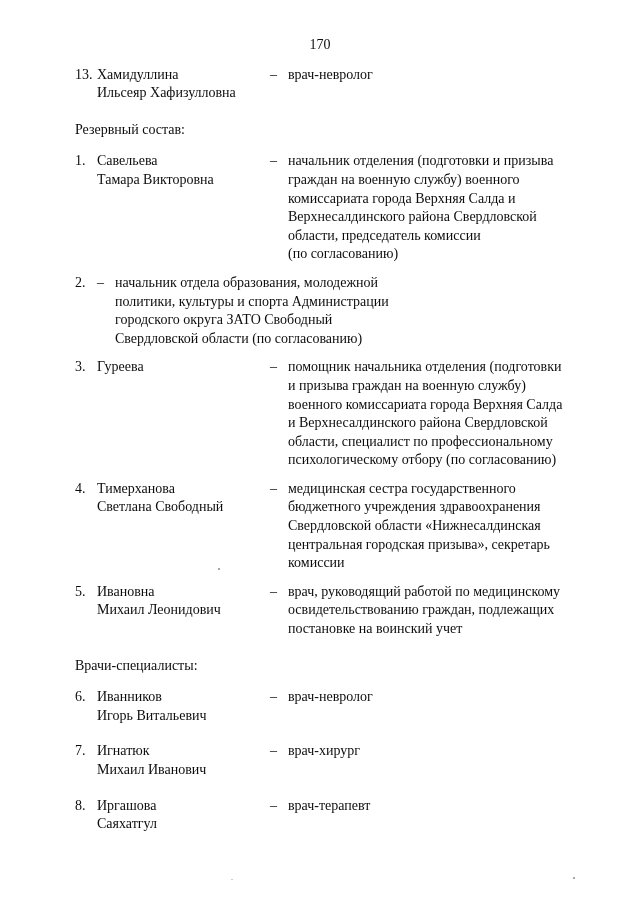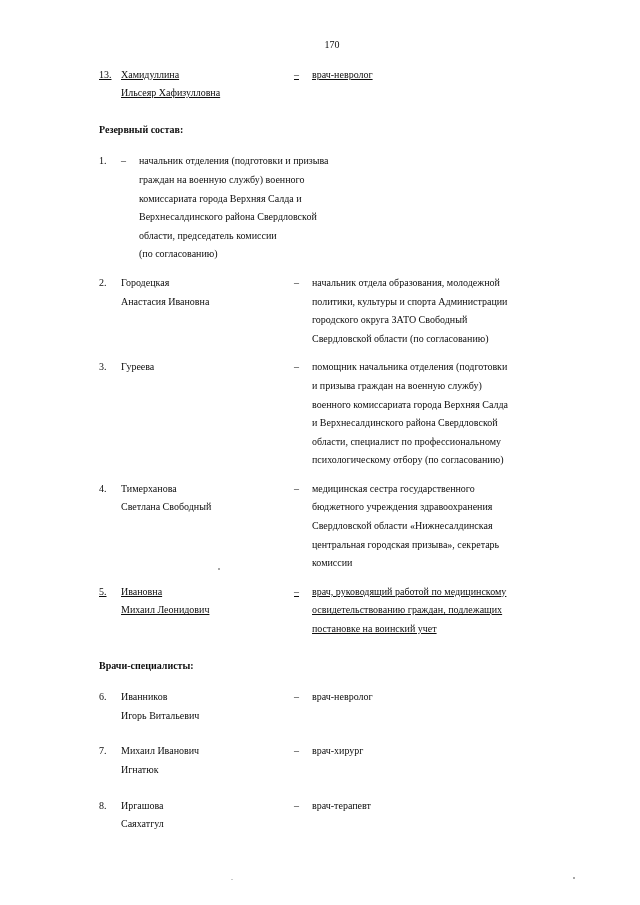--- a/index.html
+++ b/index.html
@@ -14,12 +14,11 @@
     background: #ffffff;
     color: #0d0d0d;
     font-family: "Liberation Serif", "DejaVu Serif", serif;
-    font-size: 10px;
+    font-size: 14px;
     line-height: 18.6px;
     overflow: hidden;
     box-sizing: border-box;
     padding-top: 36px;
-    padding-left: 24px;
   }
   .page-number {
     text-align: center;

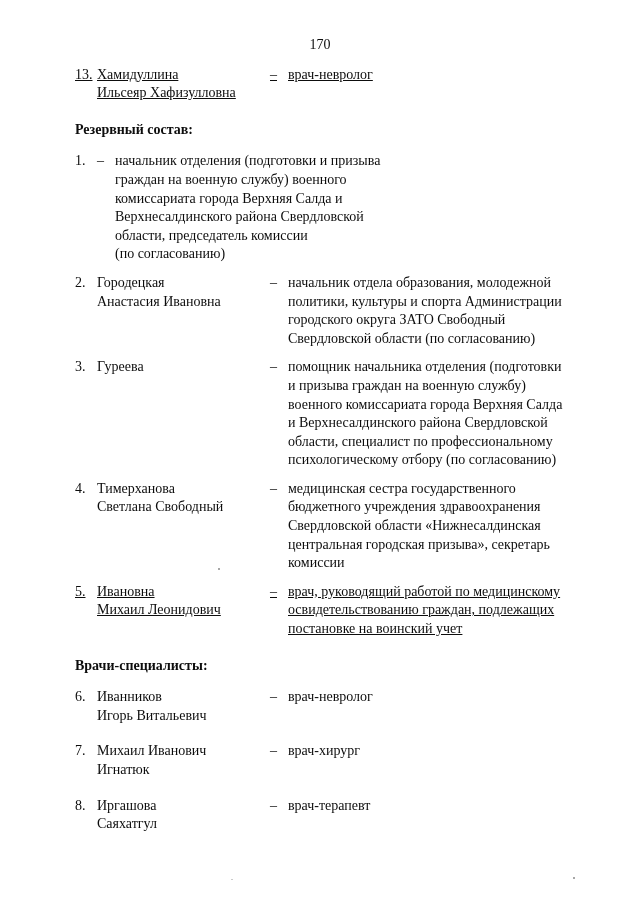--- a/index.html
+++ b/index.html
@@ -48,7 +48,7 @@
   }
   .mb-item { margin-bottom: 10px; }
   .mb-item-lg { margin-bottom: 17px; }
-  .mb-before-heading { margin-bottom: 18px; text-decoration: underline; }
+  .mb-before-heading { margin-bottom: 18px; }
   .section-heading {
     font-weight: bold;
     margin: 0 16px 13px 75px;

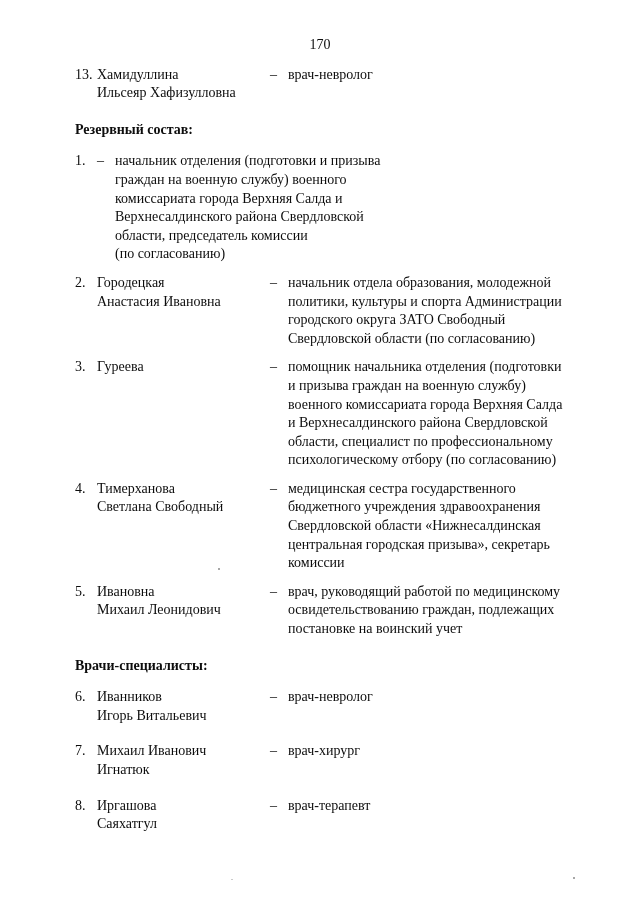--- a/index.html
+++ b/index.html
@@ -50,7 +50,7 @@
   .mb-item-lg { margin-bottom: 17px; }
   .mb-before-heading { margin-bottom: 18px; }
   .section-heading {
-    font-weight: bold;
+    font-weight: normal;
     margin: 0 16px 13px 75px;
   }
   .speck {

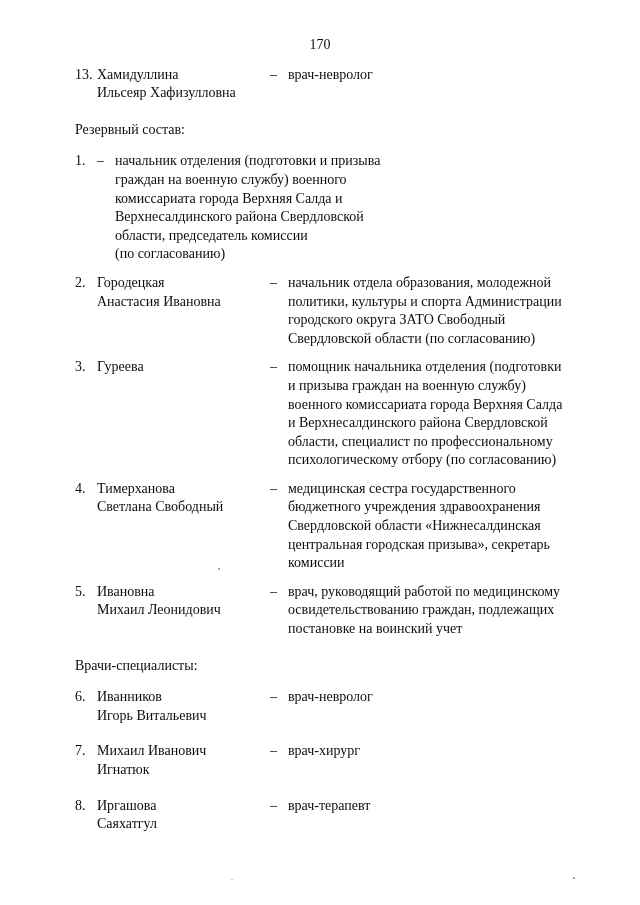--- a/index.html
+++ b/index.html
@@ -83,6 +83,10 @@
 
   <div class="entry mb-item">
     <div class="num">1.</div>
+    <div class="name">
+      <div>Савельева</div>
+      <div>Тамара Викторовна</div>
+    </div>
     <div class="dash">–</div>
     <div class="desc">начальник отделения (подготовки и призыва
 граждан на военную службу) военного

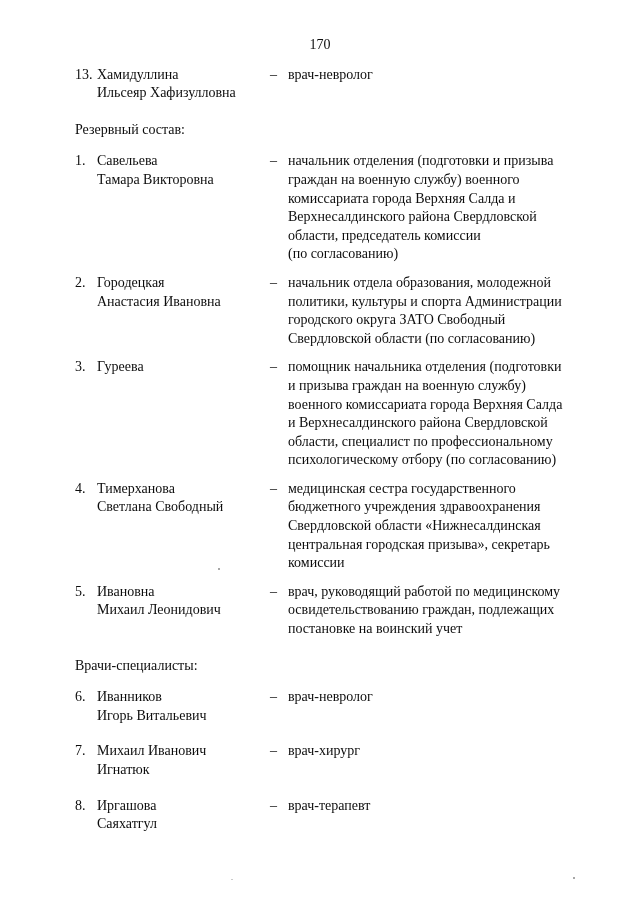--- a/index.html
+++ b/index.html
@@ -98,10 +98,6 @@
 
   <div class="entry mb-item">
     <div class="num">2.</div>
-    <div class="name">
-      <div>Городецкая</div>
-      <div>Анастасия Ивановна</div>
-    </div>
     <div class="dash">–</div>
     <div class="desc">начальник отдела образования, молодежной
 политики, культуры и спорта Администрации

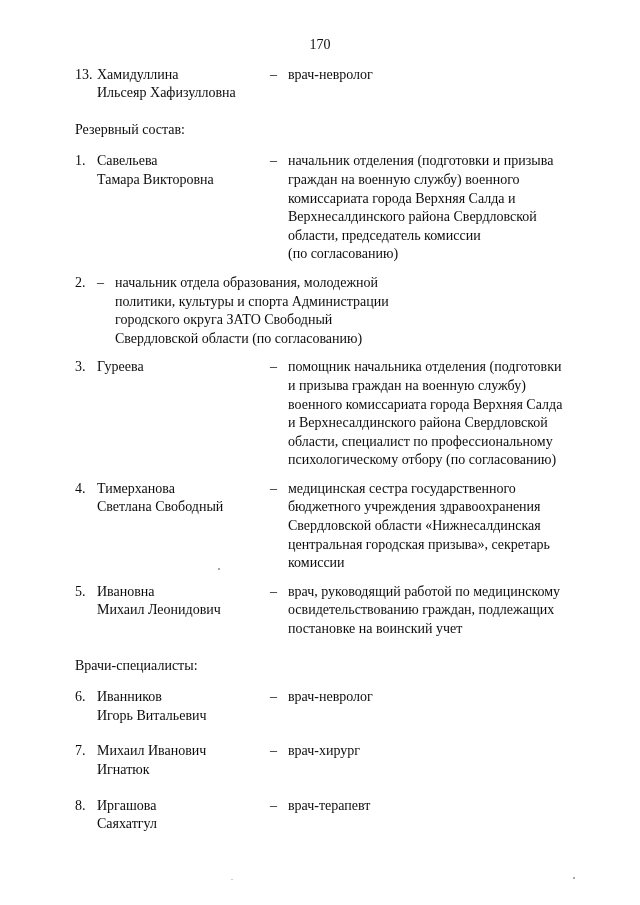--- a/index.html
+++ b/index.html
@@ -160,8 +160,8 @@
   <div class="entry mb-item-lg">
     <div class="num">7.</div>
     <div class="name">
+      <div>Игнатюк</div>
       <div>Михаил Иванович</div>
-      <div>Игнатюк</div>
     </div>
     <div class="dash">–</div>
     <div class="desc">врач-хирург</div>

